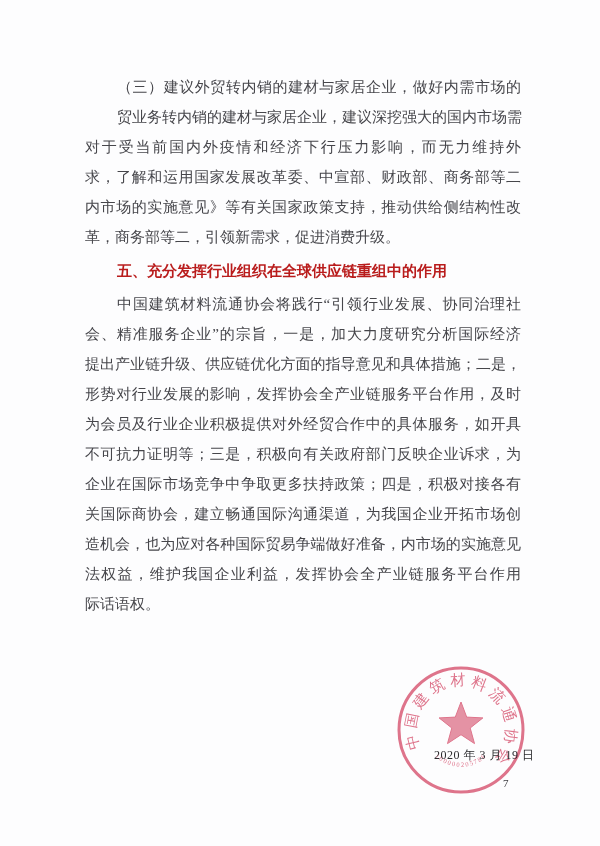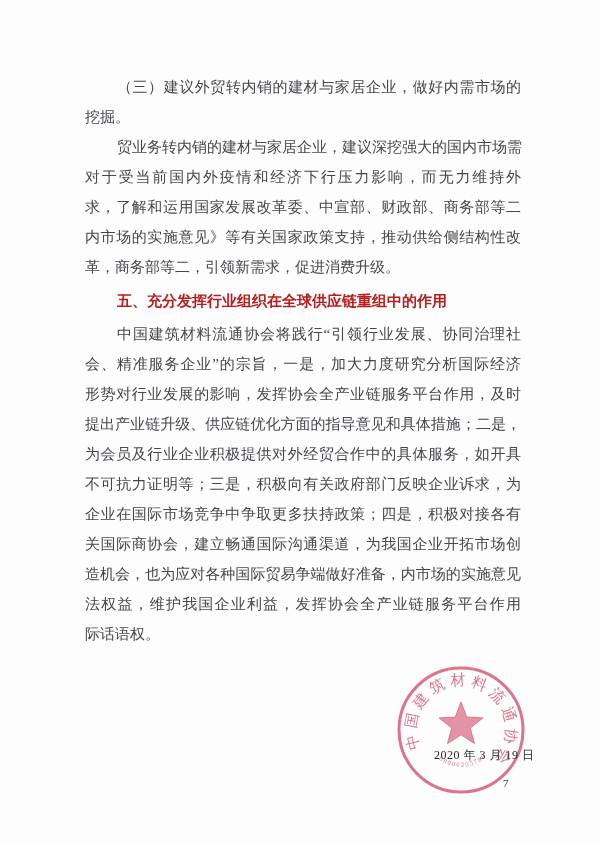--- a/index.html
+++ b/index.html
@@ -109,7 +109,6 @@
   <div class="doc-text" style="color: rgb(70, 70, 75);">
       <div class="para body">
         <div class="line">（三）建议外贸转内销的建材与家居企业，做好内需市场的</div>
-        <div class="line line-end">挖掘。</div>
       </div>
       <div class="para body">
         <div class="line">贸业务转内销的建材与家居企业，建议深挖强大的国内市场需</div>

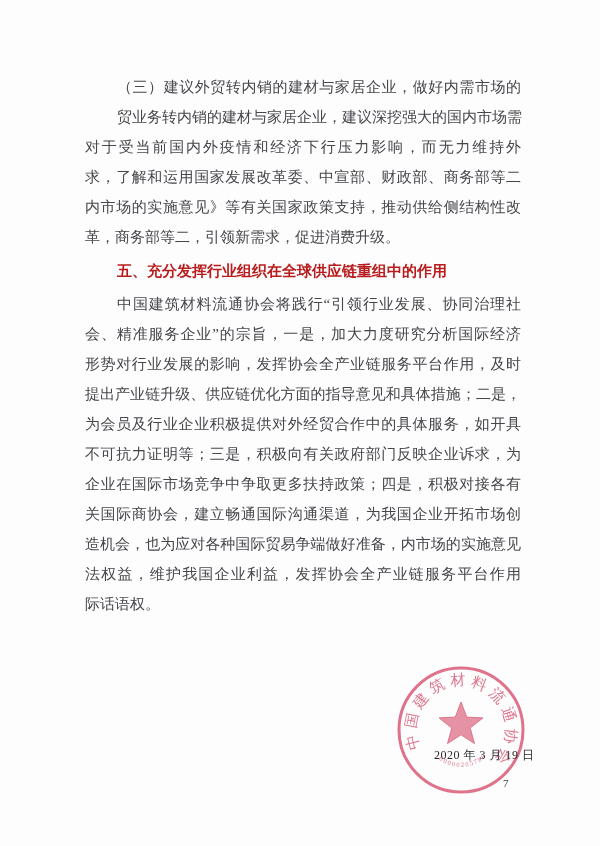--- a/index.html
+++ b/index.html
@@ -123,8 +123,8 @@
       <div class="para body">
         <div class="line">中国建筑材料流通协会将践行“引领行业发展、协同治理社</div>
         <div class="line">会、精准服务企业”的宗旨，一是，加大力度研究分析国际经济</div>
+        <div class="line">提出产业链升级、供应链优化方面的指导意见和具体措施；二是，</div>
         <div class="line">形势对行业发展的影响，发挥协会全产业链服务平台作用，及时</div>
-        <div class="line">提出产业链升级、供应链优化方面的指导意见和具体措施；二是，</div>
         <div class="line">为会员及行业企业积极提供对外经贸合作中的具体服务，如开具</div>
         <div class="line">不可抗力证明等；三是，积极向有关政府部门反映企业诉求，为</div>
         <div class="line">企业在国际市场竞争中争取更多扶持政策；四是，积极对接各有</div>

